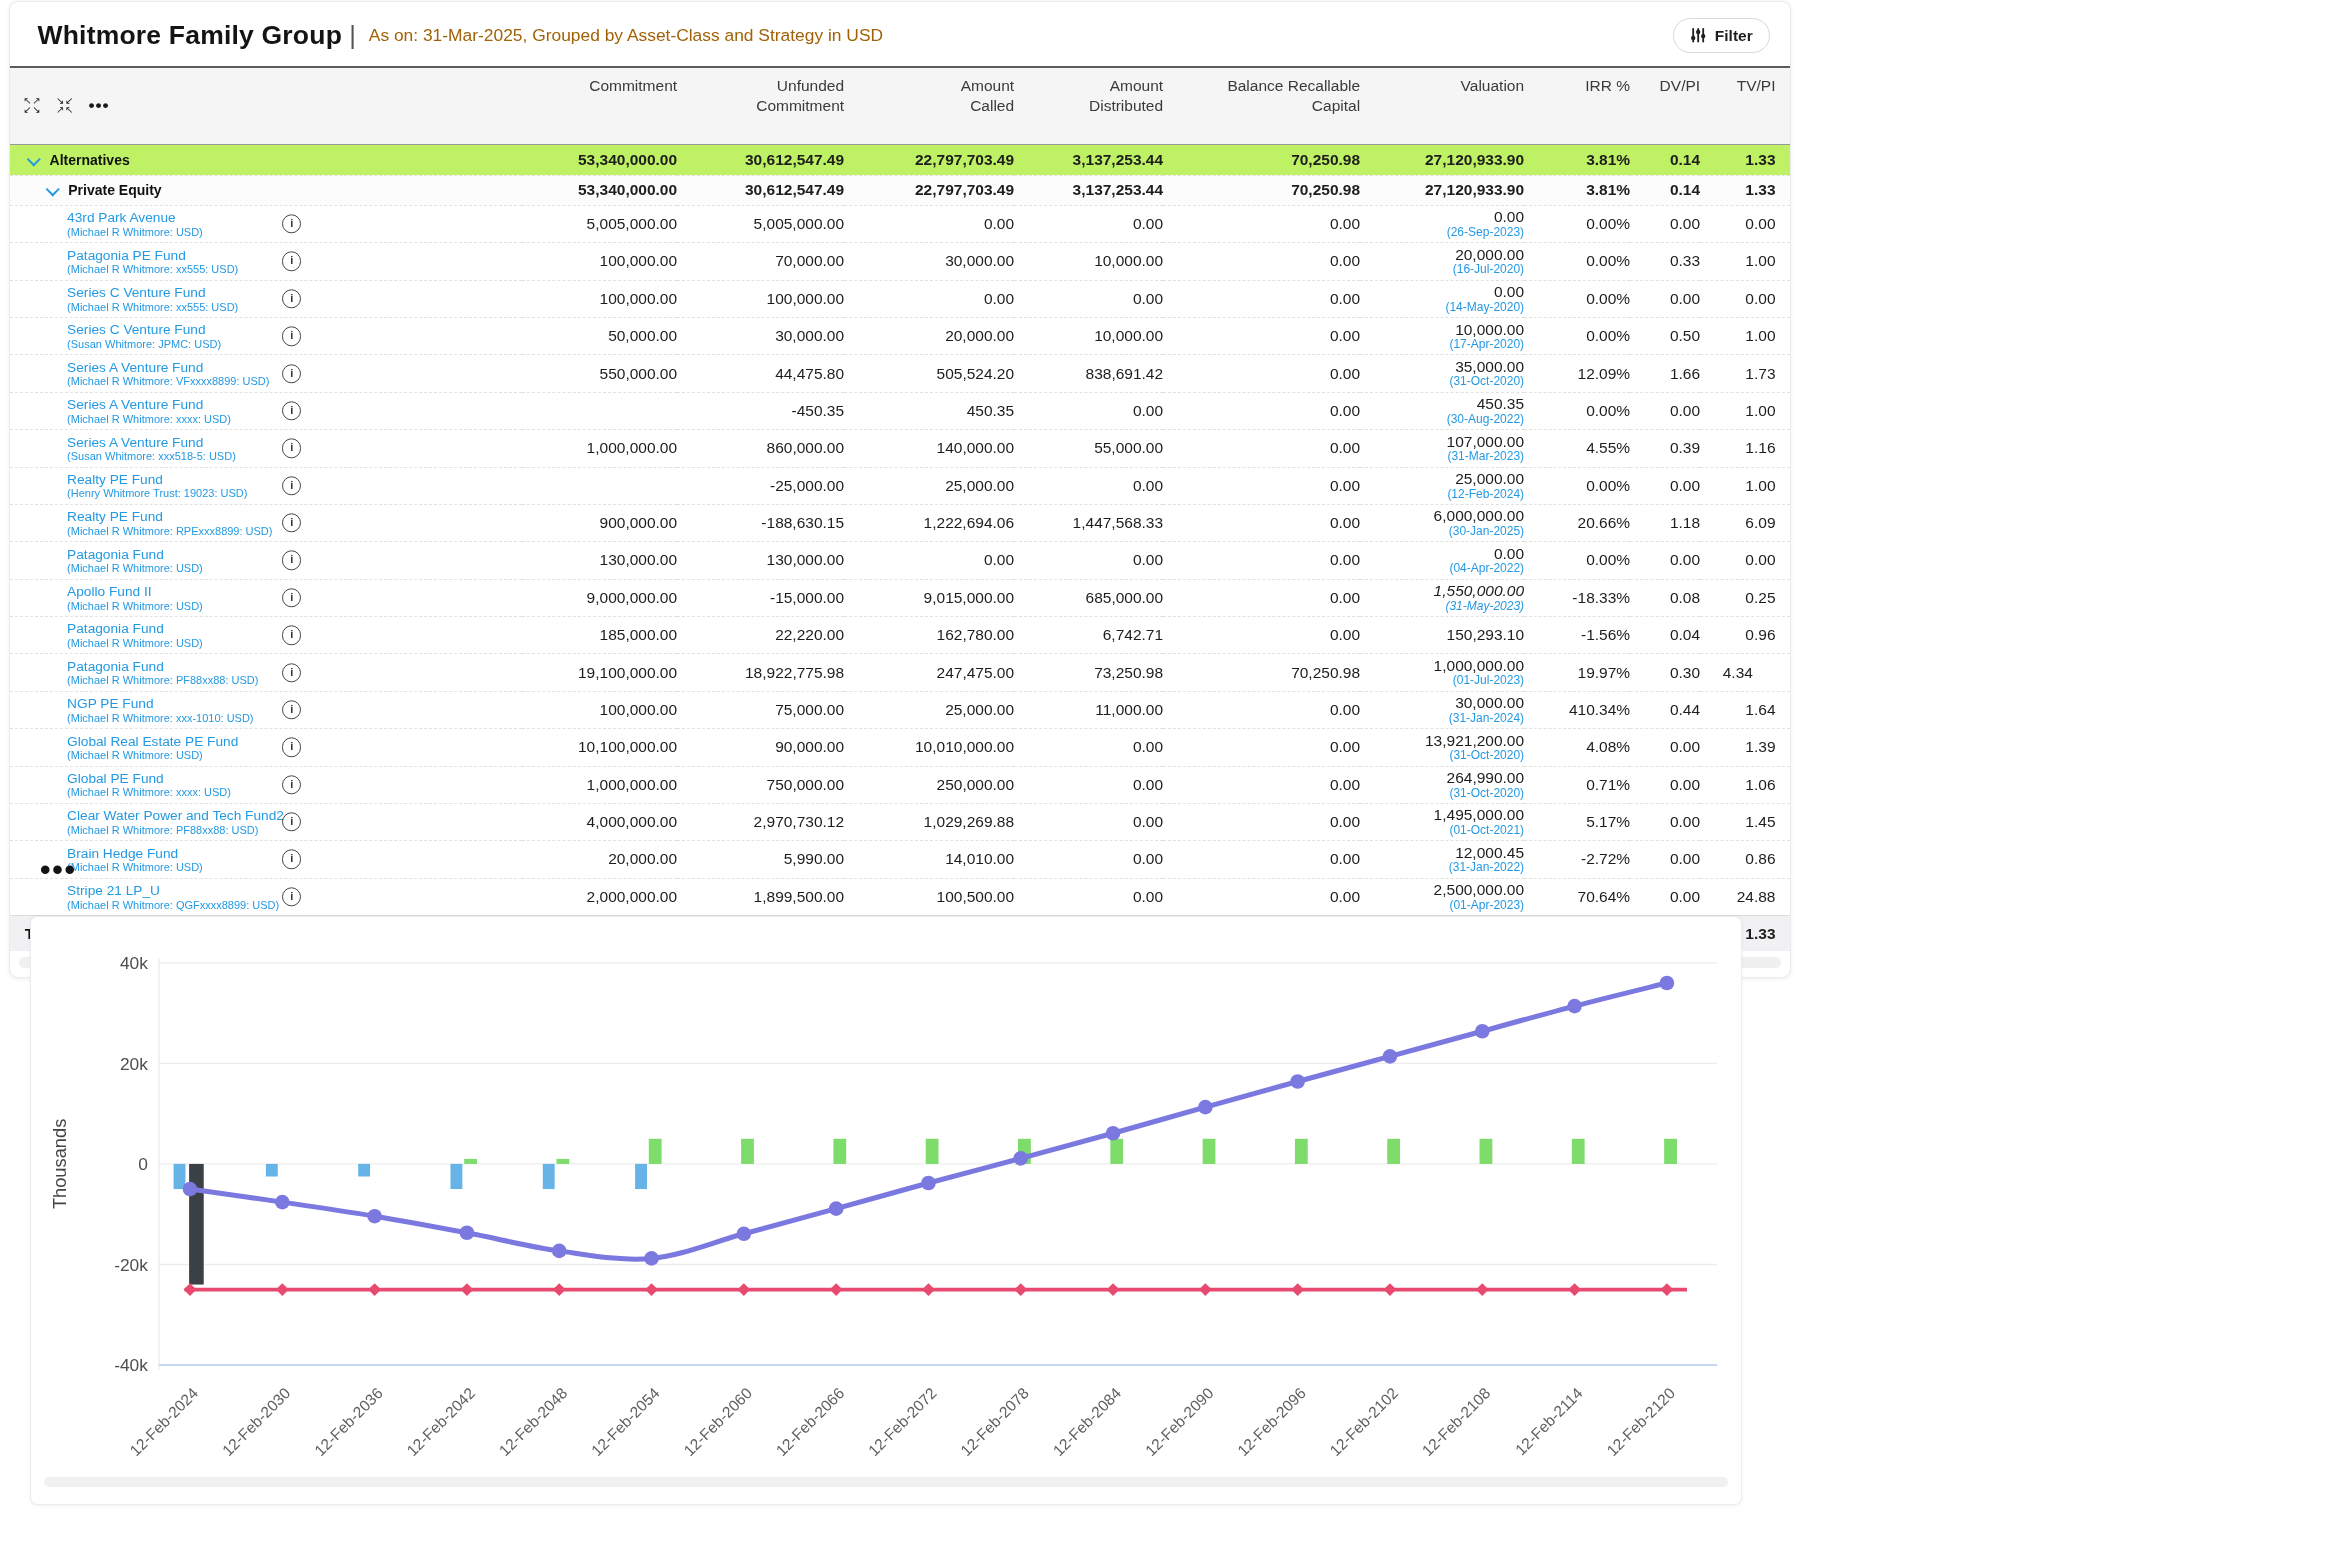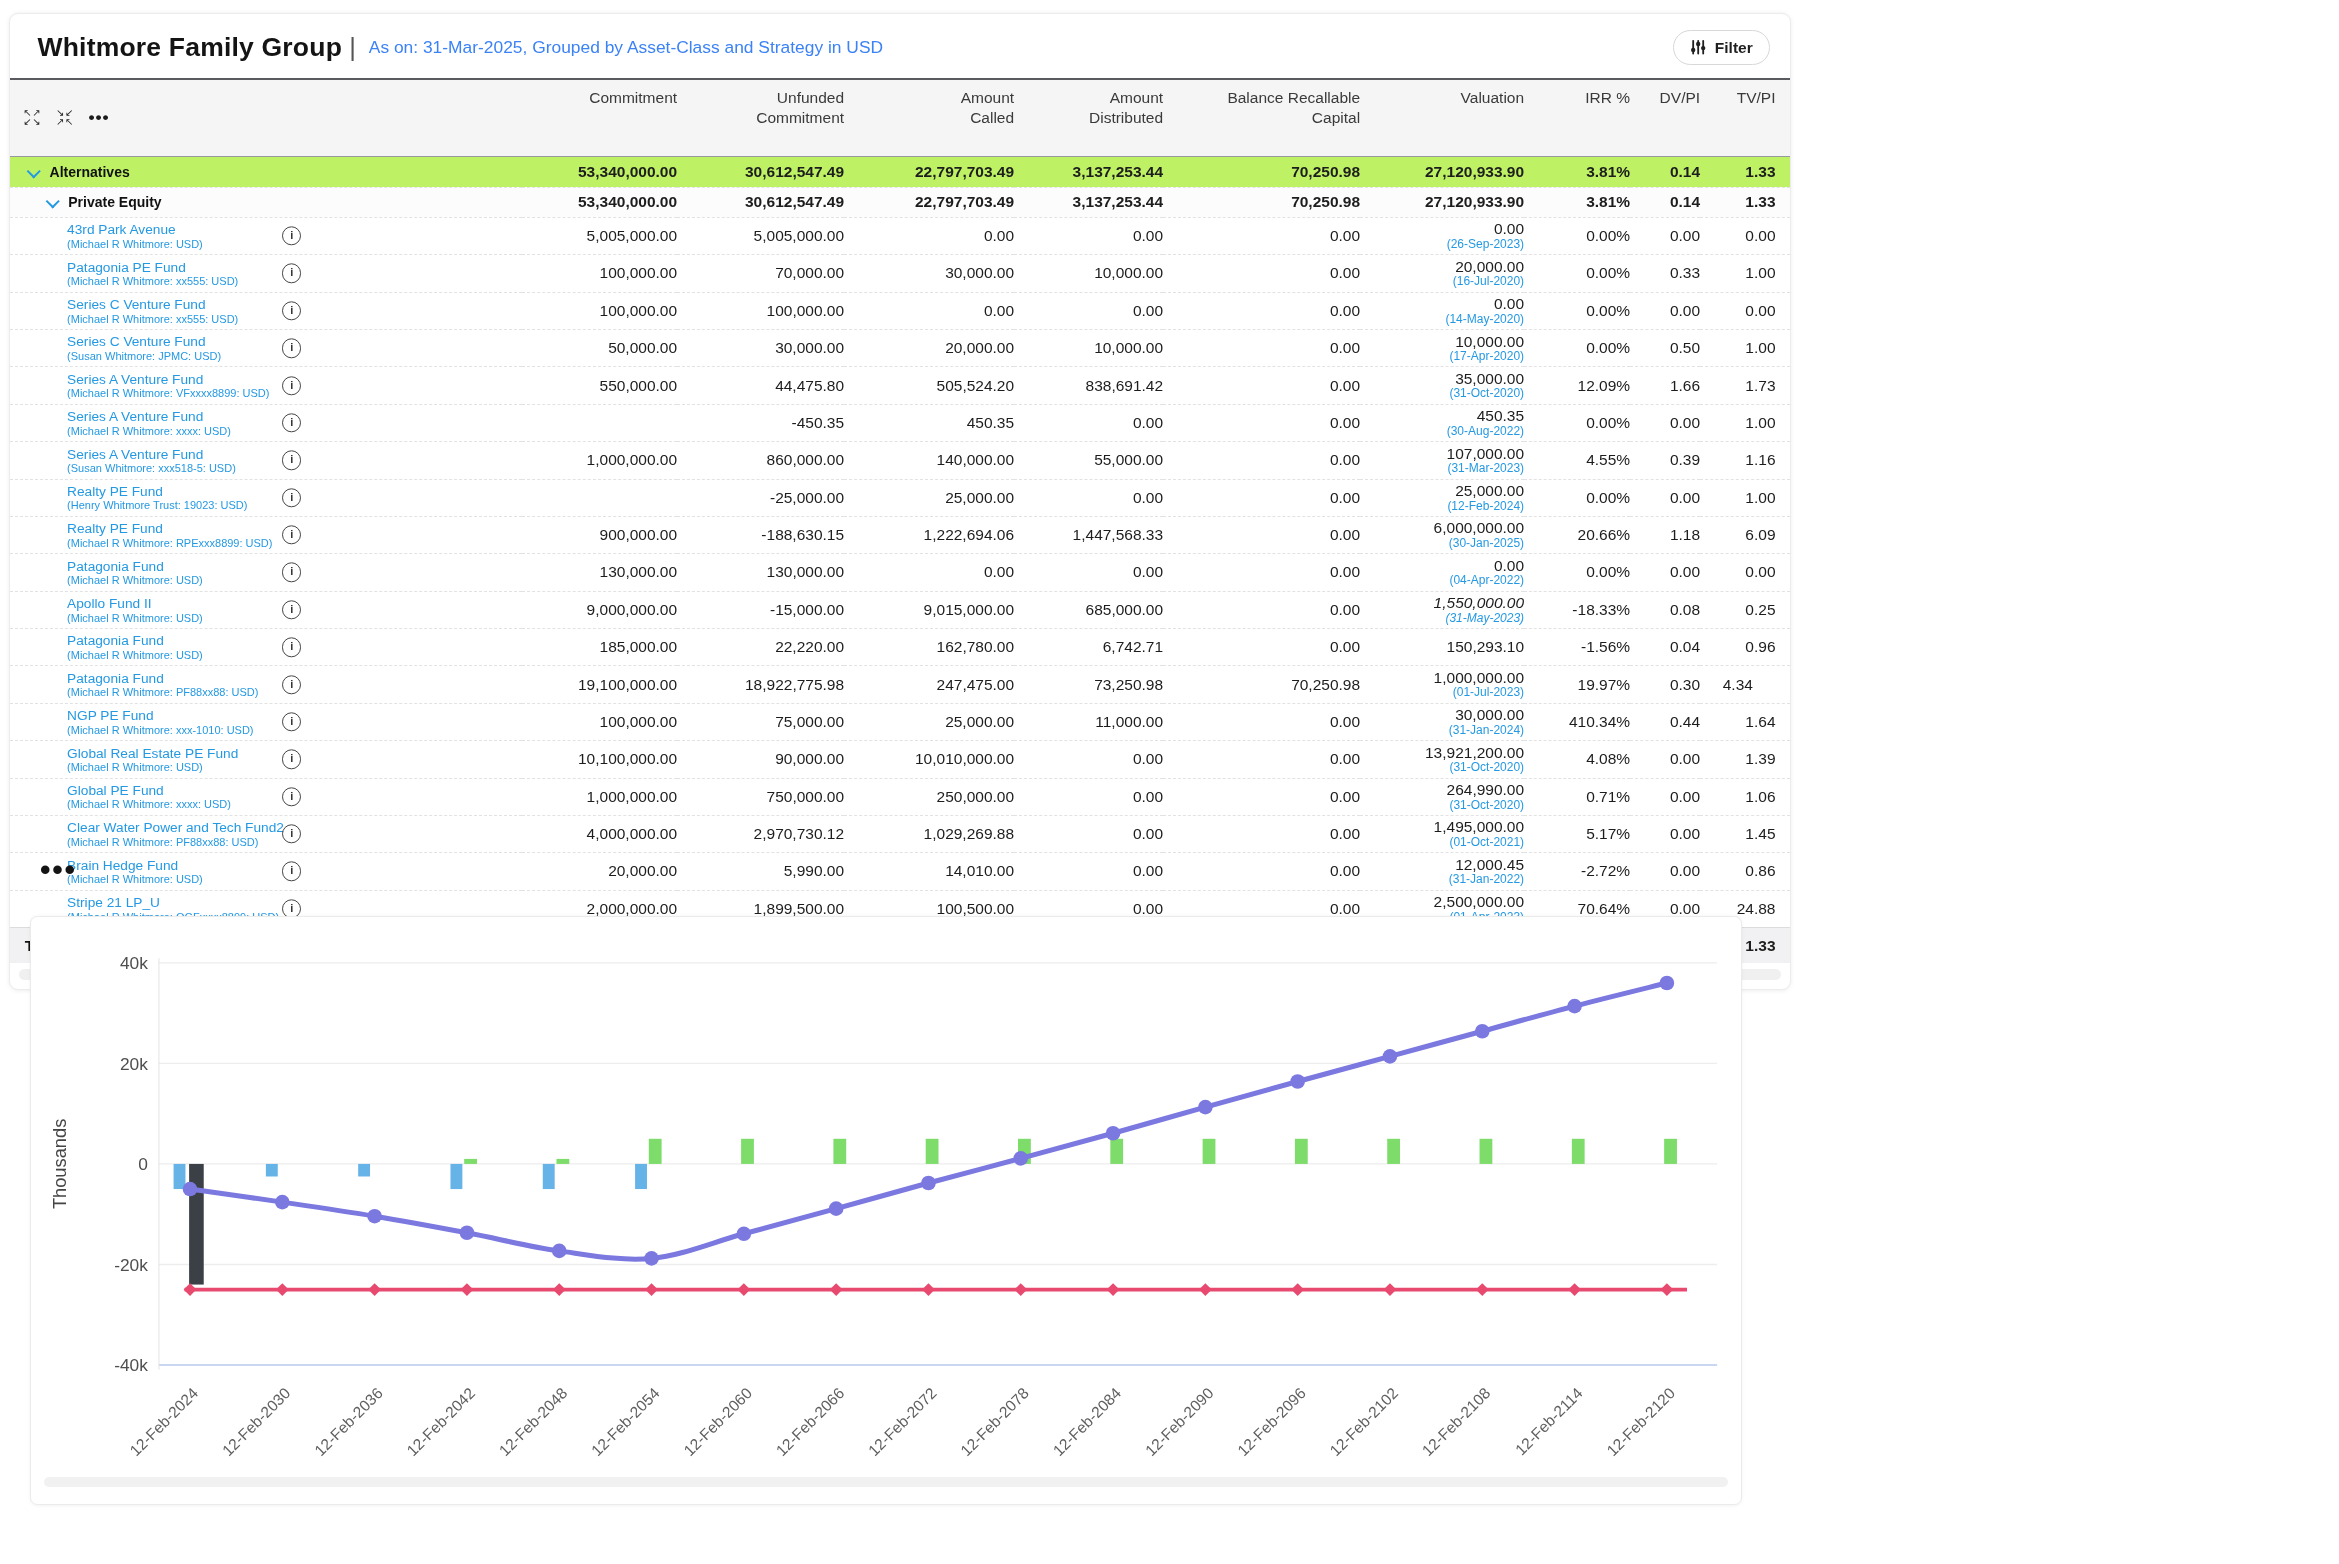--- a/index.html
+++ b/index.html
@@ -4,7 +4,7 @@
 <style>
   html,body{margin:0;padding:0;}
   body{width:2339px;height:1564px;background:#fff;font-family:"Liberation Sans",sans-serif;position:relative;overflow:hidden;-webkit-font-smoothing:antialiased;}
-  .table-card{position:absolute;left:9.1px;top:13px;width:1780px;background:#fff;border:0.9px solid #ececec;border-radius:9.1px;box-shadow:0 0.9px 4.6px rgba(0,0,0,.07);overflow:hidden;}
+  .table-card{position:absolute;left:9.1px;top:1px;width:1780px;background:#fff;border:0.9px solid #ececec;border-radius:9.1px;box-shadow:0 0.9px 4.6px rgba(0,0,0,.07);overflow:hidden;}
   .card-head{display:flex;align-items:center;padding:16.4px 20px 12.8px 27.4px;}
   .title{font-size:26.5px;font-weight:700;color:#141414;letter-spacing:0.2px;}
   .title-sep{margin:0 12.8px 0 7.3px;color:#555;font-weight:300;font-size:25.6px;line-height:25.6px;}

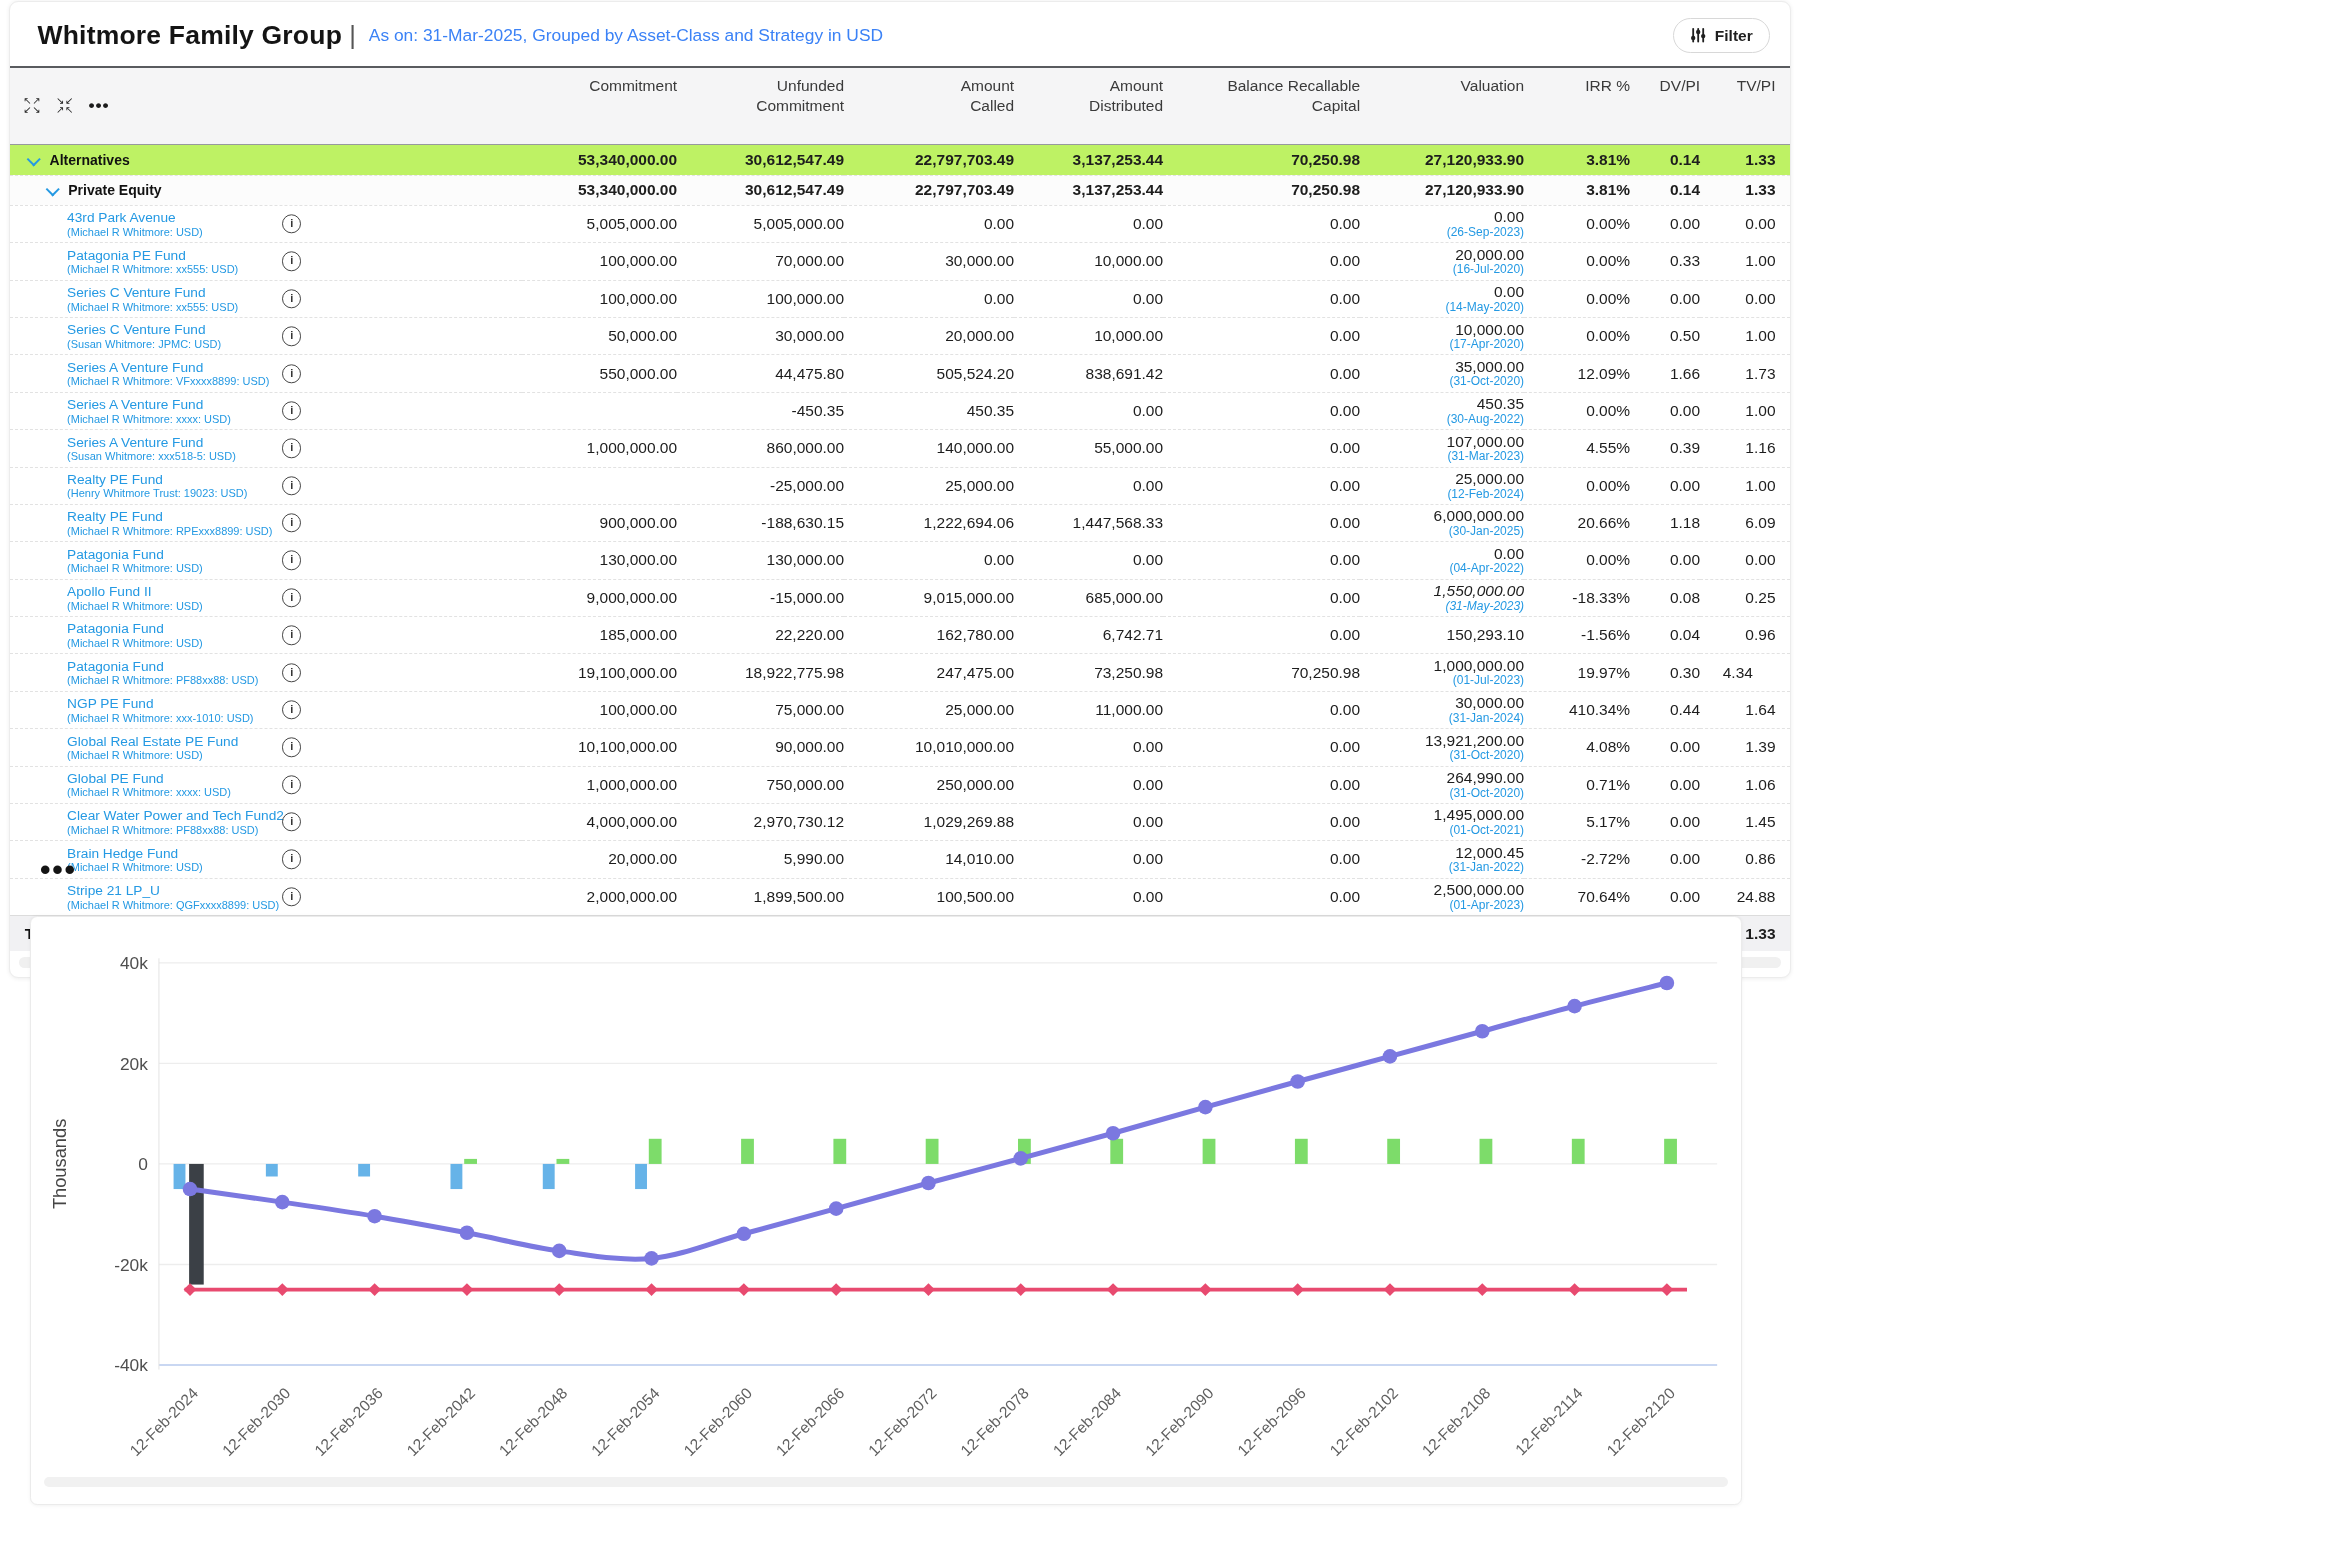--- a/index.html
+++ b/index.html
@@ -8,7 +8,7 @@
   .card-head{display:flex;align-items:center;padding:16.4px 20px 12.8px 27.4px;}
   .title{font-size:26.5px;font-weight:700;color:#141414;letter-spacing:0.2px;}
   .title-sep{margin:0 12.8px 0 7.3px;color:#555;font-weight:300;font-size:25.6px;line-height:25.6px;}
-  .subtitle{font-size:17.4px;color:#3b82f6;}
+  .subtitle{font-size:17.4px;color:#a16207;}
   .filter-btn{margin-left:auto;display:flex;align-items:center;gap:8.2px;border:0.9px solid #d8d8d8;border-radius:17.4px;padding:7.3px 16.4px;font-size:15.5px;font-weight:700;color:#1f1f1f;background:#fff;cursor:pointer;}
   table.tbl{width:100%;border-collapse:collapse;table-layout:fixed;}
   thead th{background:#f5f5f6;border-top:2.7px solid #595b5f;border-bottom:1.8px solid #97999d;font-size:15.5px;font-weight:400;color:#3a3a3a;text-align:right;vertical-align:top;padding:8.2px 0 10px;white-space:pre-line;line-height:20px;}

